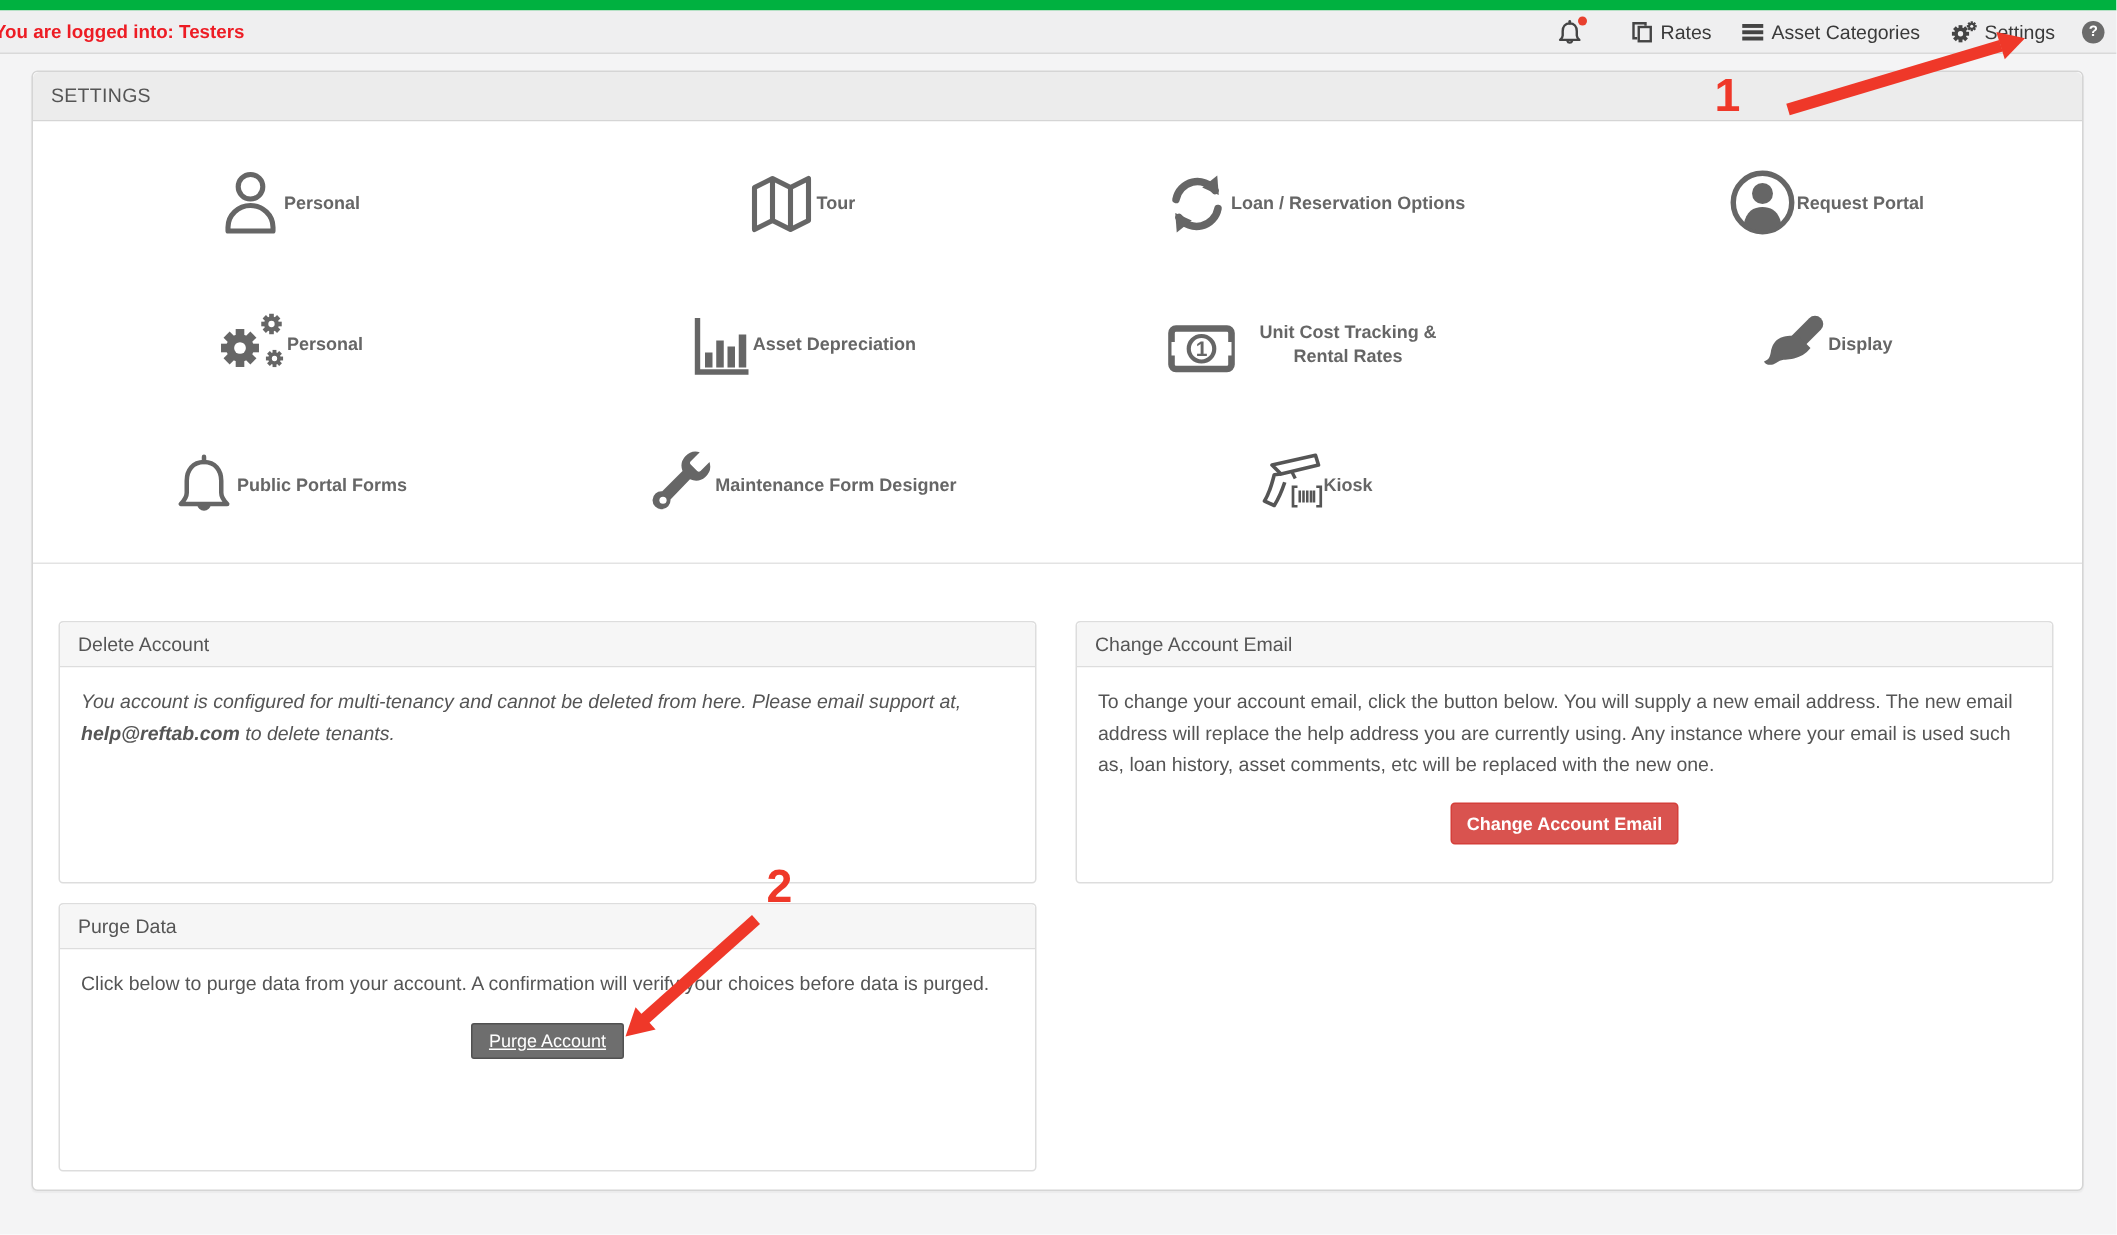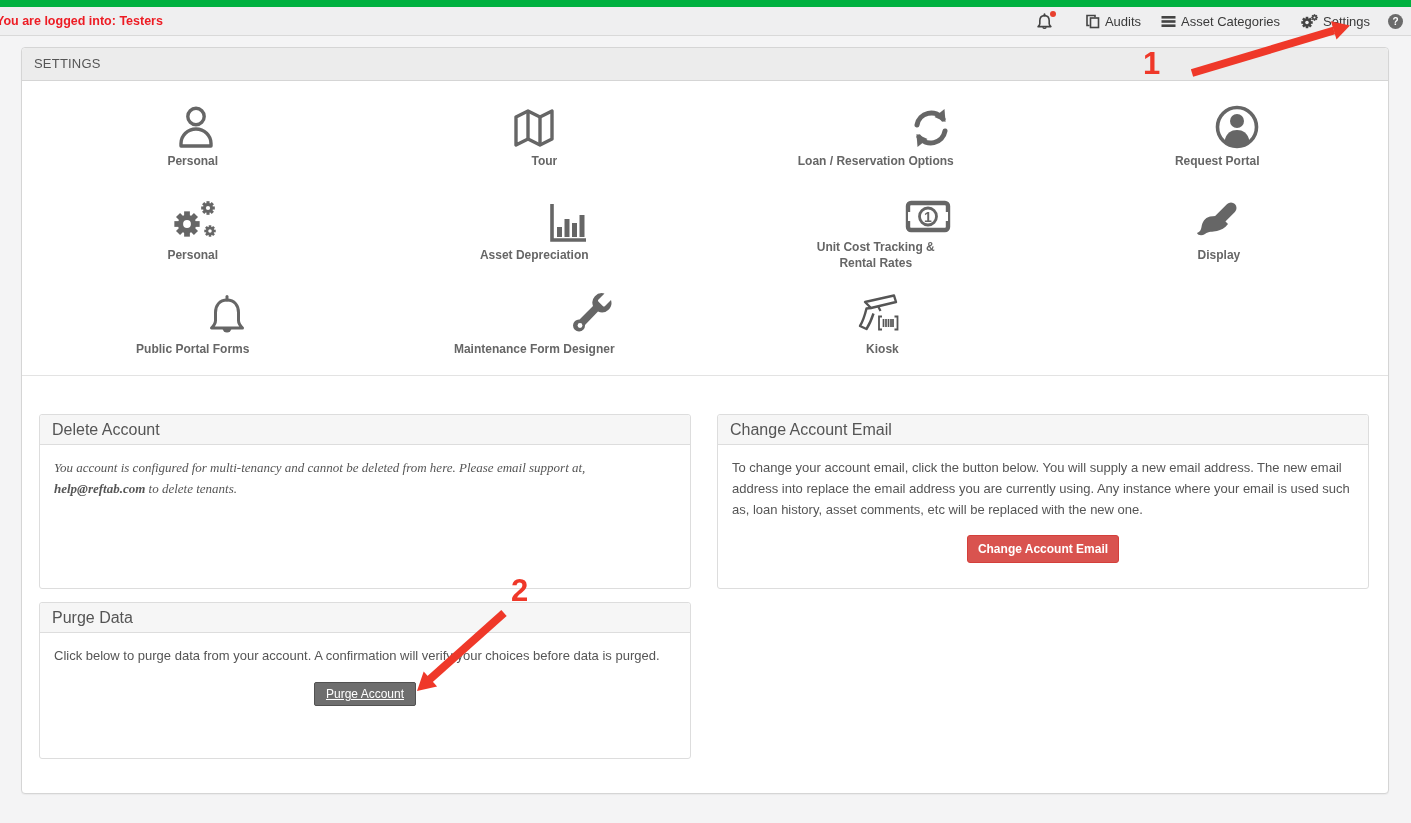--- a/index.html
+++ b/index.html
@@ -110,7 +110,7 @@
           <rect x="5.5" y="4" width="8" height="9.5" fill="none" stroke="#444" stroke-width="1.6"></rect>
         </svg>
       </span>
-      <span>Audits</span>
+      <span>Rates</span>
     </span>
     <span class="nav-item">
       <span>

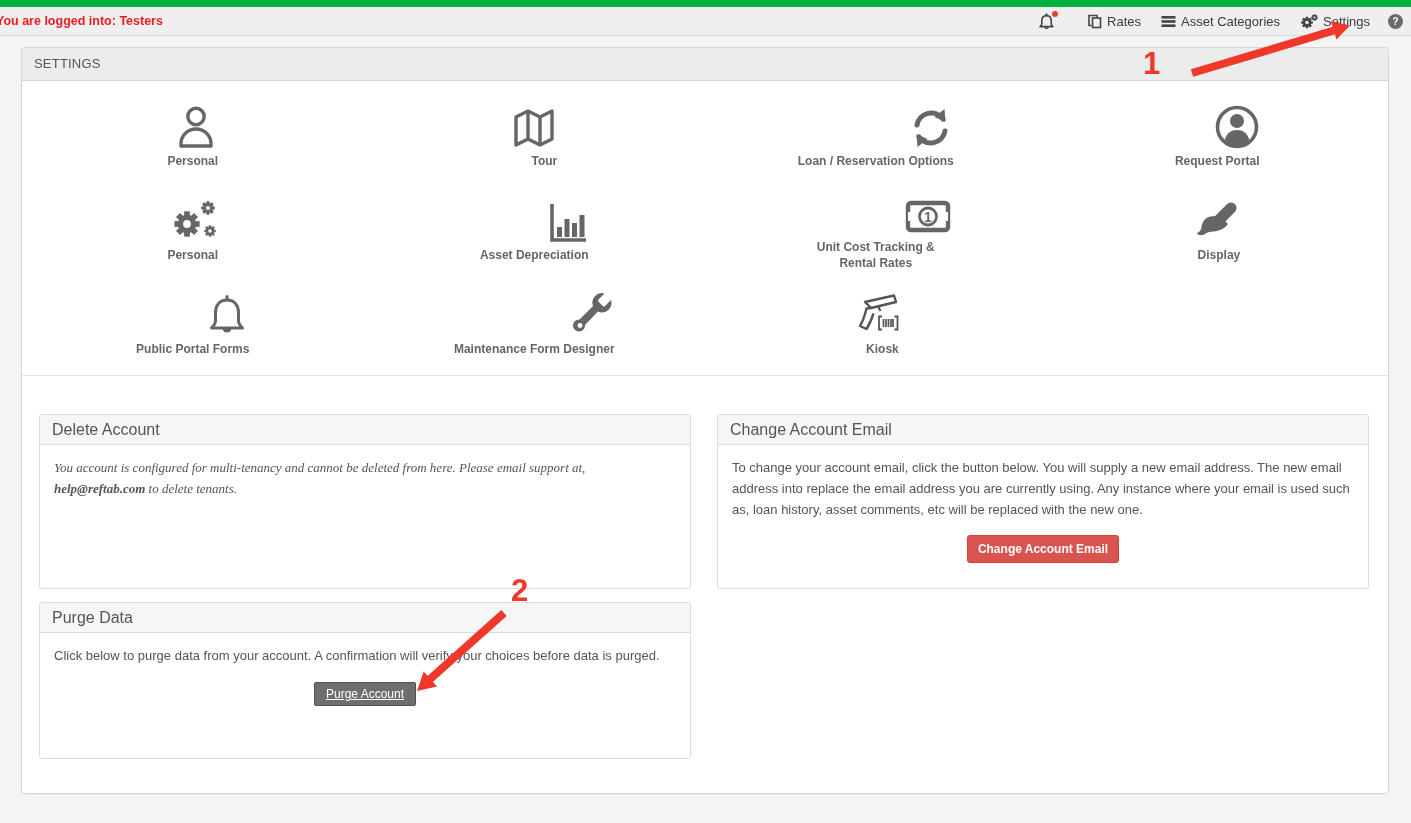--- a/index.html
+++ b/index.html
@@ -48,7 +48,7 @@
     display:grid; grid-template-columns:repeat(4,1fr); grid-template-rows:repeat(3,1fr);
     place-items:center; padding:8px 0 4px 0;
   }
-  .cell { display:flex; flex-direction:column; align-items:flex-end; text-align:center; cursor:pointer; }
+  .cell { display:flex; align-items:center; text-align:center; cursor:pointer; }
   .cell .icon { height:48px; display:flex; align-items:flex-end; justify-content:center; margin-bottom:4px; }
   .cell .lbl { font-size:12px; font-weight:bold; color:#666; line-height:1.3; max-width:195px; }
   .cell .lbl.narrow { max-width:150px; }

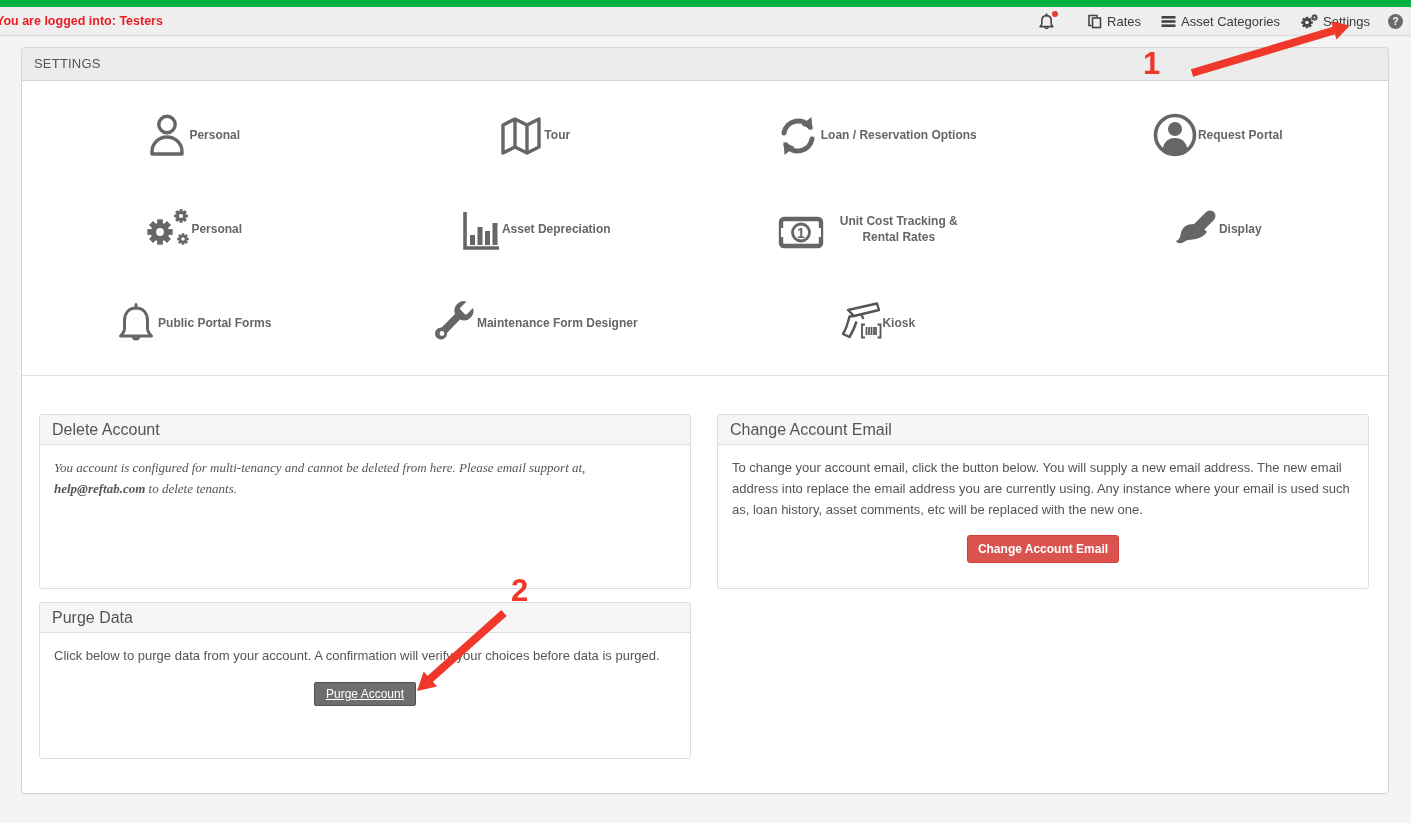--- a/index.html
+++ b/index.html
@@ -60,7 +60,7 @@
   #panel-purge  { left:17px; top:554px; width:652px; height:157px; }
   .panel-h {
     height:30px; line-height:29px; padding:0 12px; background:#f6f6f6;
-    border-bottom:1px solid #ddd; font-size:16px; color:#555; border-radius:3px 3px 0 0;
+    border-bottom:1px solid #ddd; font-size:13px; color:#555; border-radius:3px 3px 0 0;
   }
   .panel-b { padding:13px 14px; font-size:13px; color:#555; line-height:1.6; }
   .italic { font-style:italic;font-family:Liberation Serif, serif; }

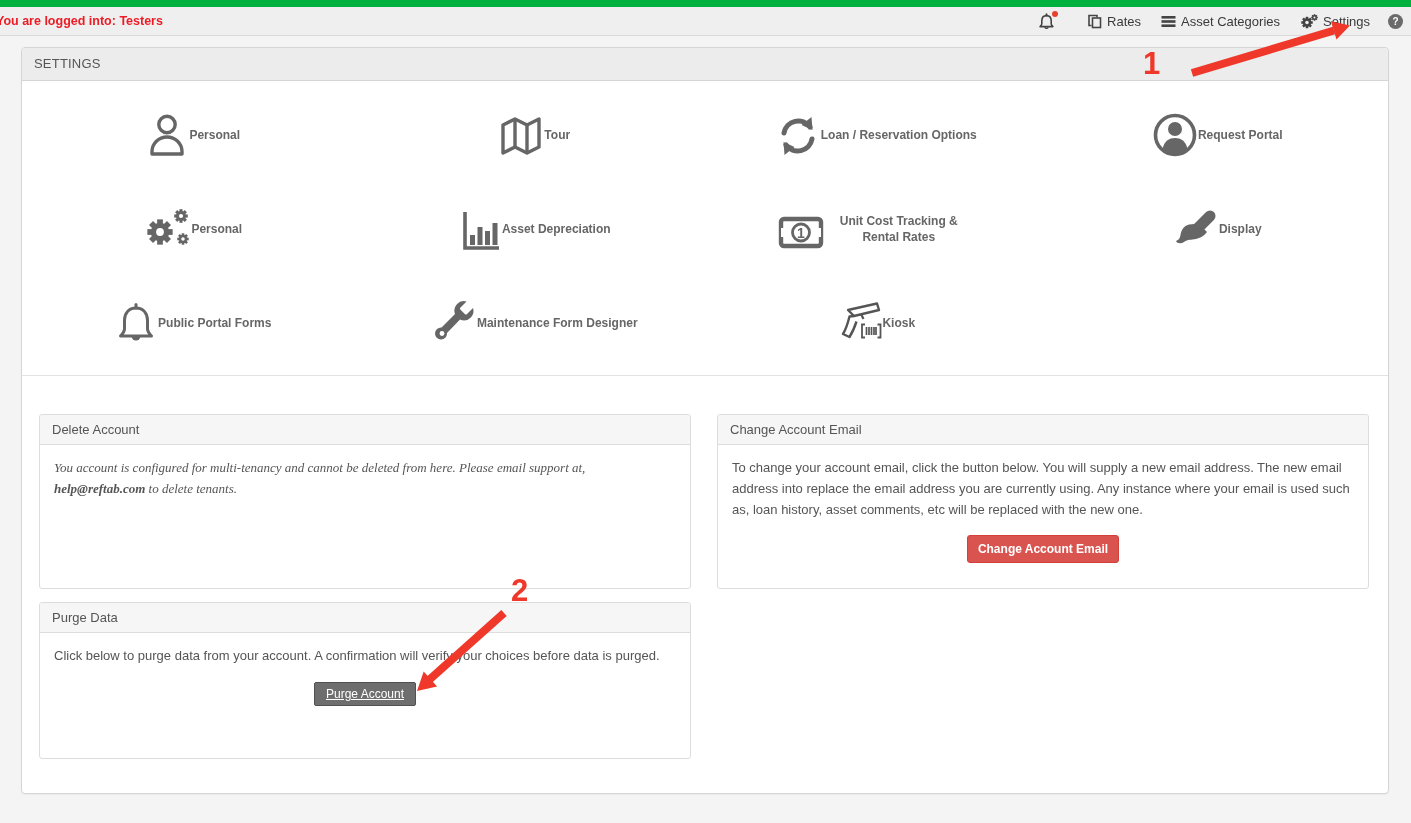--- a/index.html
+++ b/index.html
@@ -63,7 +63,7 @@
     border-bottom:1px solid #ddd; font-size:13px; color:#555; border-radius:3px 3px 0 0;
   }
   .panel-b { padding:13px 14px; font-size:13px; color:#555; line-height:1.6; }
-  .italic { font-style:italic;font-family:Liberation Serif, serif; }
+  .italic { font-style:italic; }
   .bold { font-weight:bold; }
   .btn-row { text-align:center; margin-top:15px; }
   .btn-danger {

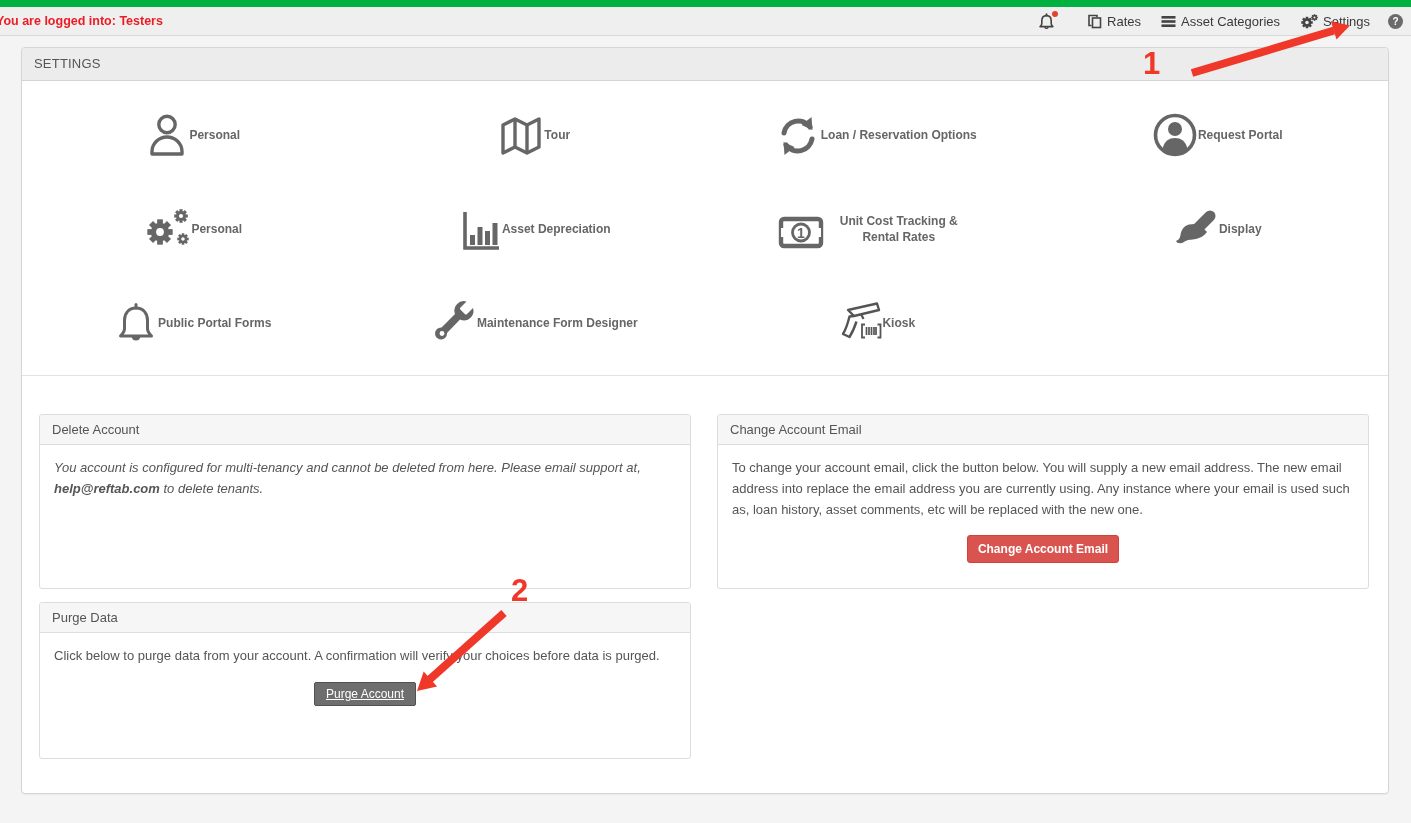--- a/index.html
+++ b/index.html
@@ -311,7 +311,7 @@
   <div class="panel" id="panel-change">
     <div class="panel-h">Change Account Email</div>
     <div class="panel-b">
-      <div>To change your account email, click the button below. You will supply a new email address. The new email address into replace the email address you are currently using. Any instance where your email is used such as, loan history, asset comments, etc will be replaced with the new one.</div>
+      <div>To change your account email, click the button below. You will supply a new email address. The new email address will replace the help address you are currently using. Any instance where your email is used such as, loan history, asset comments, etc will be replaced with the new one.</div>
       <div class="btn-row">
         <button class="btn-danger">Change Account Email</button>
       </div>

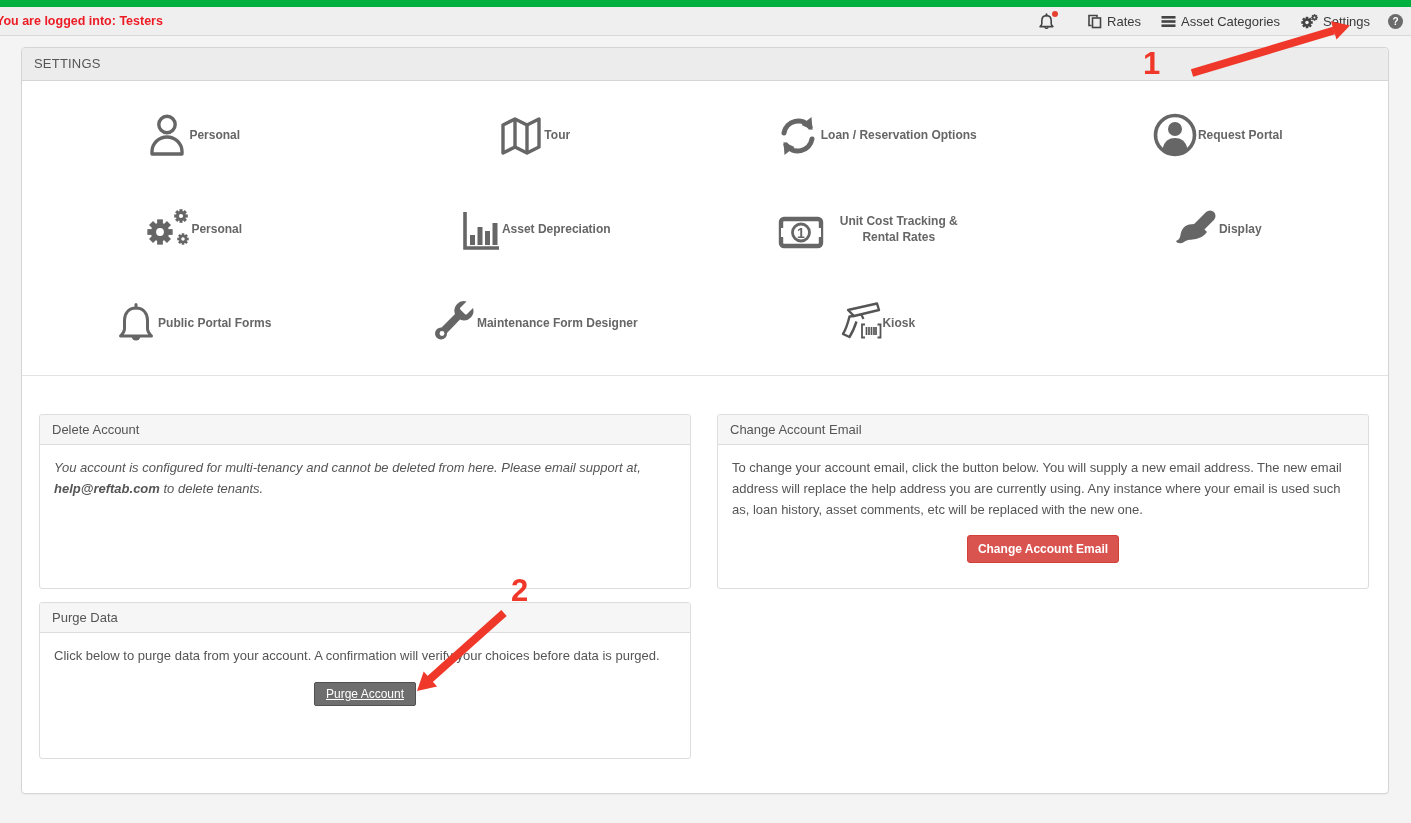--- a/index.html
+++ b/index.html
@@ -57,7 +57,7 @@
   .panel { position:absolute; background:#fff; border:1px solid #ddd; border-radius:3px; }
   #panel-delete { left:17px; top:366px; width:652px; height:175px; }
   #panel-change { left:695px; top:366px; width:652px; height:175px; }
-  #panel-purge  { left:17px; top:554px; width:652px; height:157px; }
+  #panel-purge  { left:17px; top:554px; width:652px; height:179px; }
   .panel-h {
     height:30px; line-height:29px; padding:0 12px; background:#f6f6f6;
     border-bottom:1px solid #ddd; font-size:13px; color:#555; border-radius:3px 3px 0 0;

